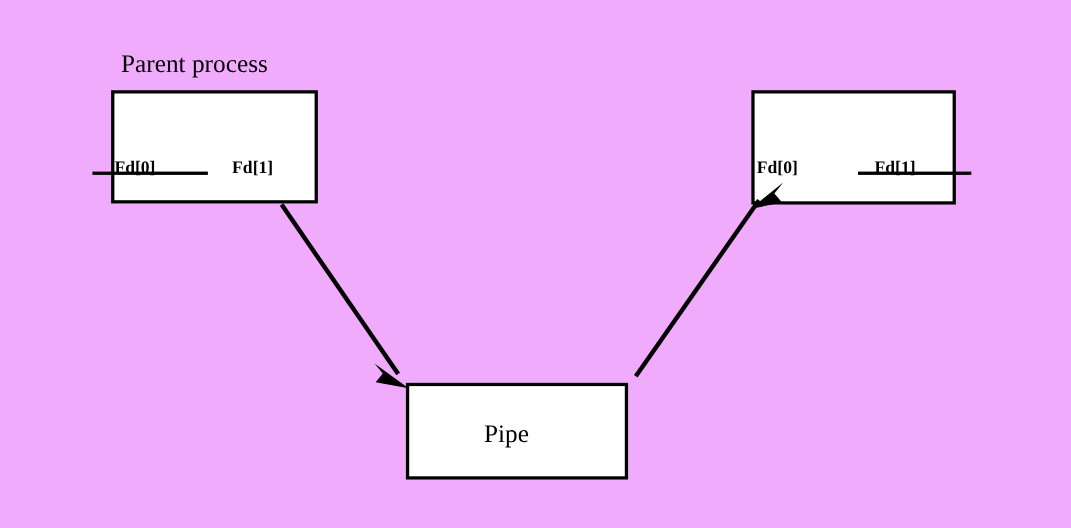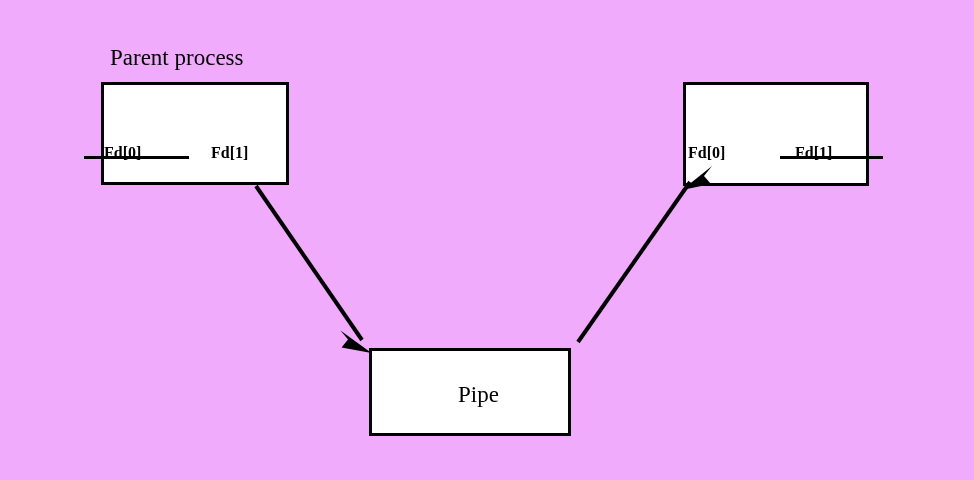--- a/index.html
+++ b/index.html
@@ -102,7 +102,7 @@
 
   <div class="box" id="pipe-box"></div>
 
-  <div class="pipe-label" style="left:458px; top:383px;">Pipe</div>
+  <div class="pipe-label" style="left:440px; top:383px;">Pipe</div>
 
   <svg id="arrow-layer" viewBox="0 0 974 480" xmlns="http://www.w3.org/2000/svg">
 

